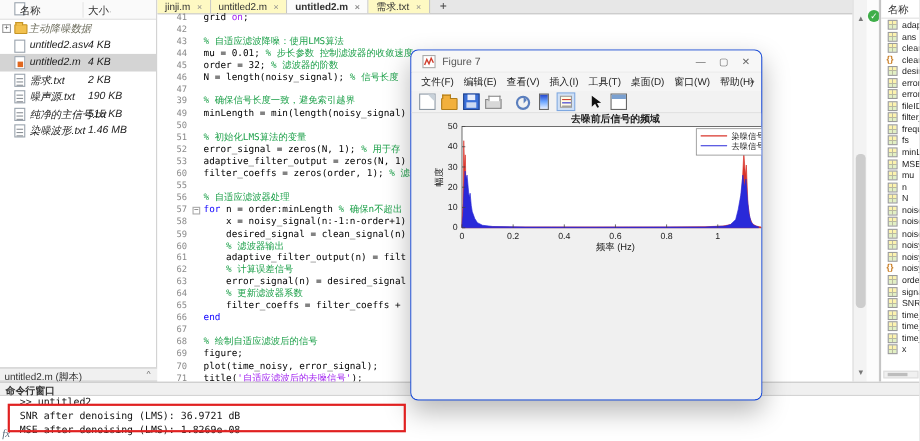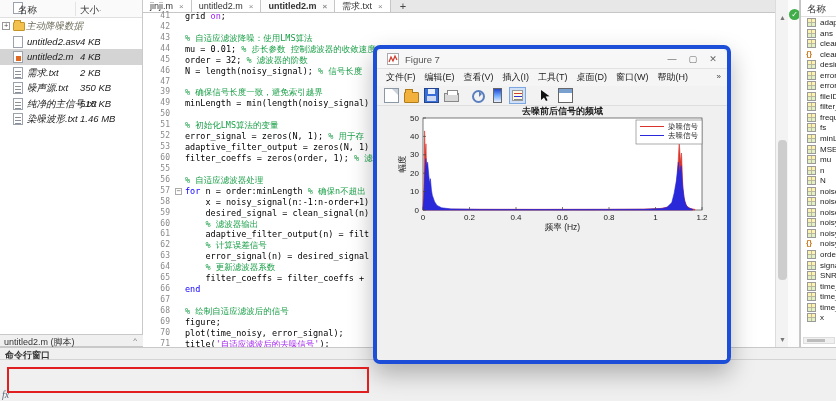--- a/index.html
+++ b/index.html
@@ -44,7 +44,7 @@
   .tabbar{ position:absolute; left:0; top:0; width:100%; height:13px; background:#e7e7e7;
     border-bottom:1px solid #c6c6c6; display:flex; align-items:stretch;}
   .tab{ display:flex; align-items:center; padding:0 7px; font-size:9px; color:#333;
-    background:#ffffff; border-right:1px solid #c6c6c6; white-space:nowrap; }
+    background:#fef9c3; border-right:1px solid #c6c6c6; white-space:nowrap; }
   .tab.active{ background:#fbfbfb; font-weight:bold; }
   .tab .x{ margin-left:6px; color:#8a8a8a; font-size:8px;}
   .tab.newtab{ background:transparent; border-right:none; color:#444; font-size:11px; padding:0 9px;}

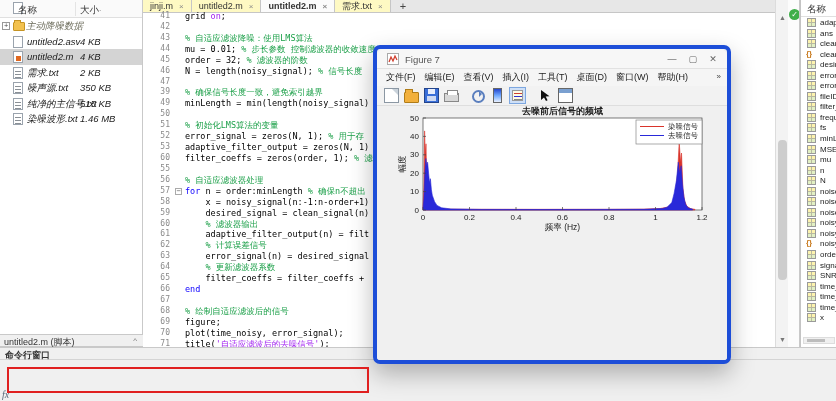--- a/index.html
+++ b/index.html
@@ -100,8 +100,8 @@
     border:2px solid #e02020; z-index:40; }
 
   
-  .fig{ position:absolute; left:373px; top:45px; width:358px; height:319px; background:#f0f0f0;
-    border:4px solid #1d4ed8; border-radius:7px; box-shadow:0 10px 24px rgba(0,0,0,0.28); z-index:30;
+  .fig{ position:absolute; left:373px; top:45px; width:320px; height:319px; background:#f0f0f0;
+    border:1px solid #1d4ed8; border-radius:7px; box-shadow:0 10px 24px rgba(0,0,0,0.28); z-index:30;
     overflow:hidden;}
   .fig-titlebar{ position:relative; height:20px; background:#f7f7f7; border-bottom:1px solid #e2e2e2;
     border-radius:7px 7px 0 0;}

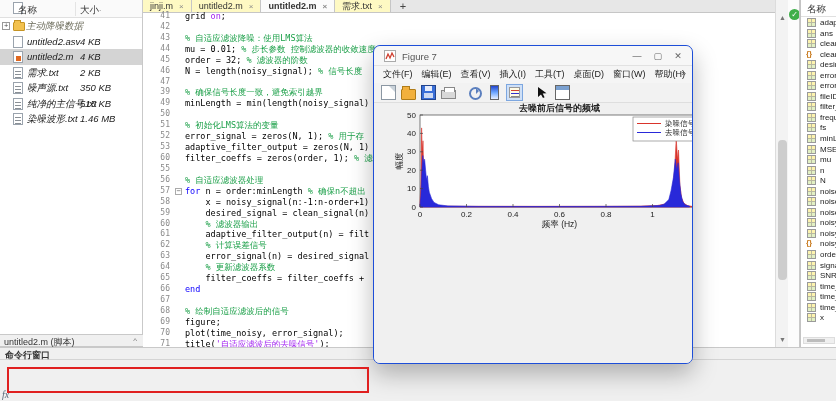--- a/index.html
+++ b/index.html
@@ -180,7 +180,7 @@
         <div class="fp-row">
           <span class="fi txt"></span>
           <span class="fname">噪声源.txt</span>
-          <span class="fsize">350 KB</span>
+          <span class="fsize">190 KB</span>
         </div>
         <div class="fp-row">
           <span class="fi txt"></span>

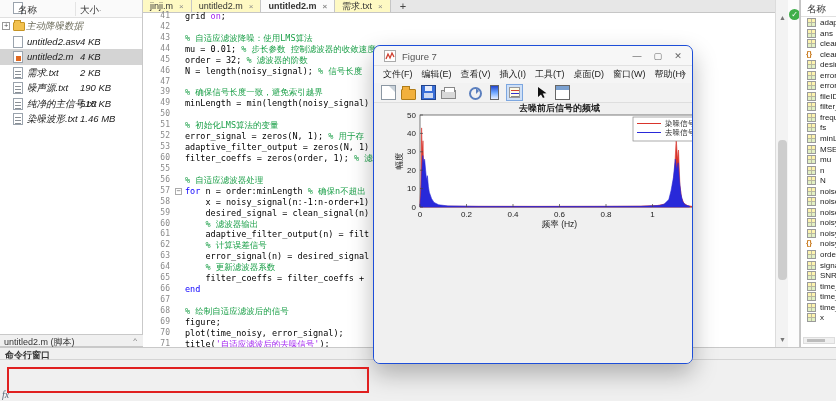--- a/index.html
+++ b/index.html
@@ -394,6 +394,11 @@
   <div class="cmd-header">
     <span>命令行窗口</span>
   </div>
+  <div class="cmd-body">
+    <div class="cmd-line" style="top:1px">&gt;&gt; untitled2</div>
+    <div class="cmd-line" style="top:14px">SNR after denoising (LMS): 36.9721 dB</div>
+    <div class="cmd-line" style="top:27px">MSE after denoising (LMS): 1.8269e-08</div>
+  </div>
   <div class="fx-glyph">fx</div>
   <div class="anno-box"></div>
 

